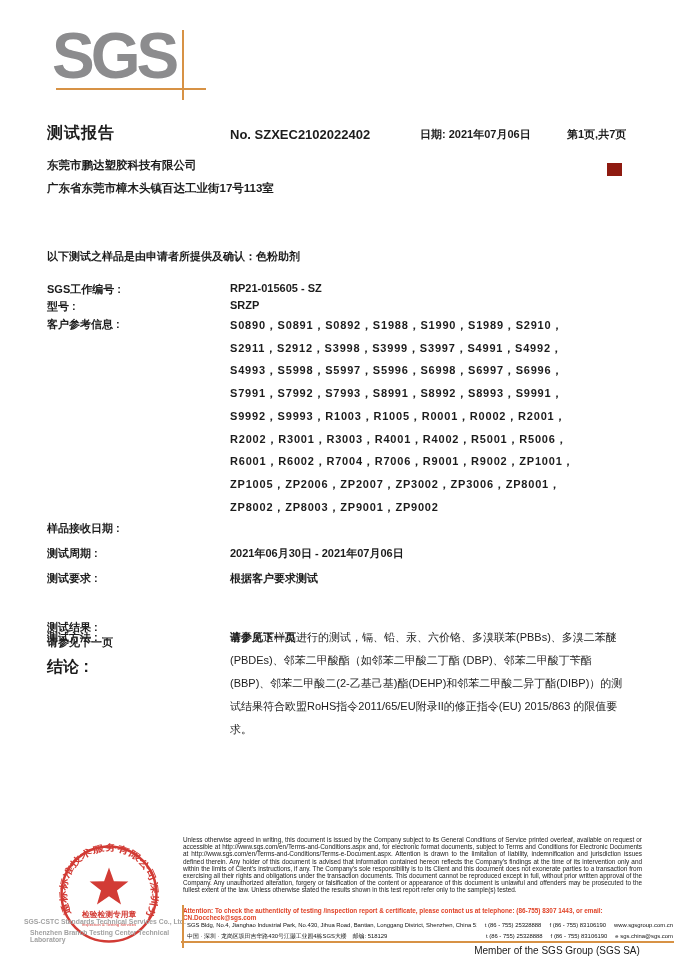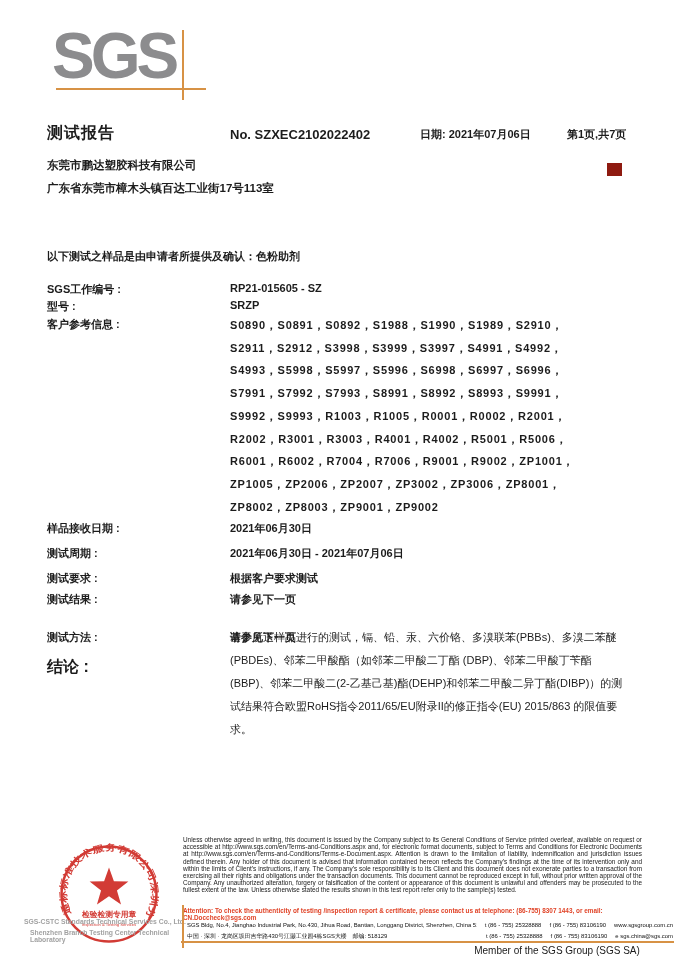--- a/index.html
+++ b/index.html
@@ -115,7 +115,6 @@
 
   <div class="frow row-received">
     <span class="lbl">样品接收日期 :</span>
-    <span class="val">2021年06月30日</span>
   </div>
   <div class="frow row-period">
     <span class="lbl">测试周期 :</span>

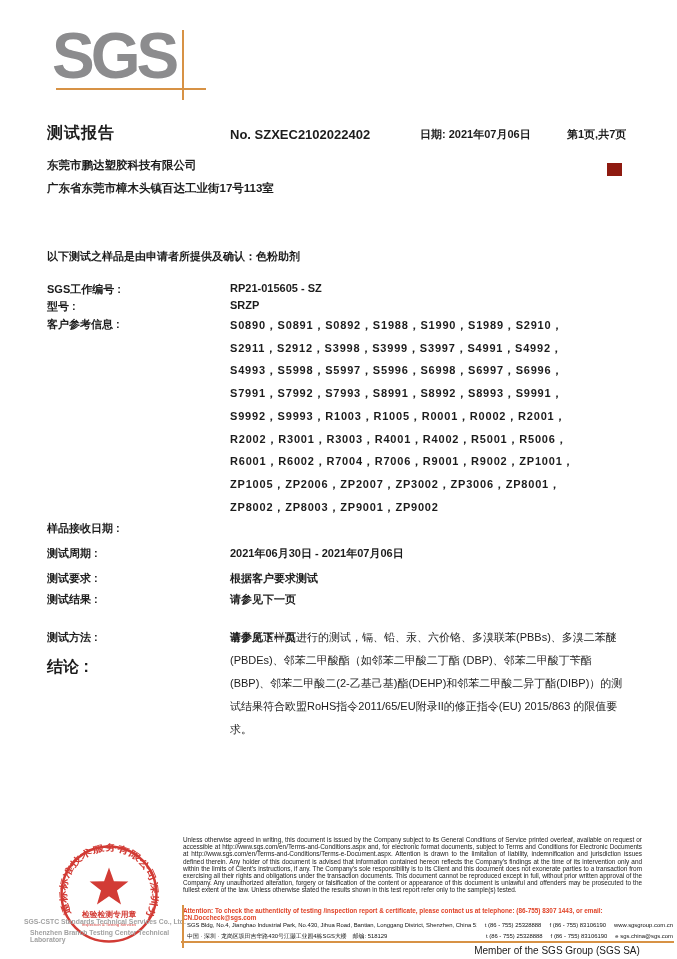--- a/index.html
+++ b/index.html
@@ -34,7 +34,7 @@
   .frow .val { flex:1; }
   .row-job { top:274px;margin-top:8px; } .row-model { top:299px; } .row-ref { top:317px; }
   .row-received { top:521px; } .row-period { top:546px; }
-  .row-req { top:571px; } .row-method { top:593px;margin-top:37px; } .row-result { top:592px; }
+  .row-req { top:571px; } .row-method { top:593px;margin-top:37px; } .row-result { top:620px;flex-direction:column; }
 
   .ref-lines {
     position:absolute; left:230px; top:314px; width:402px;

